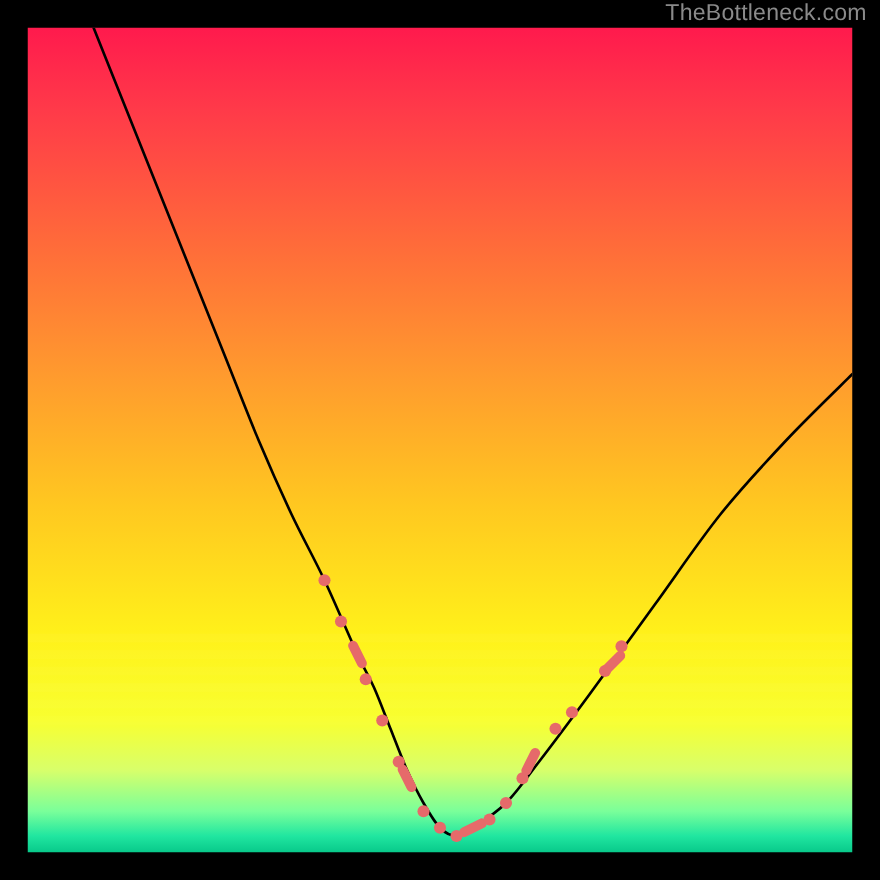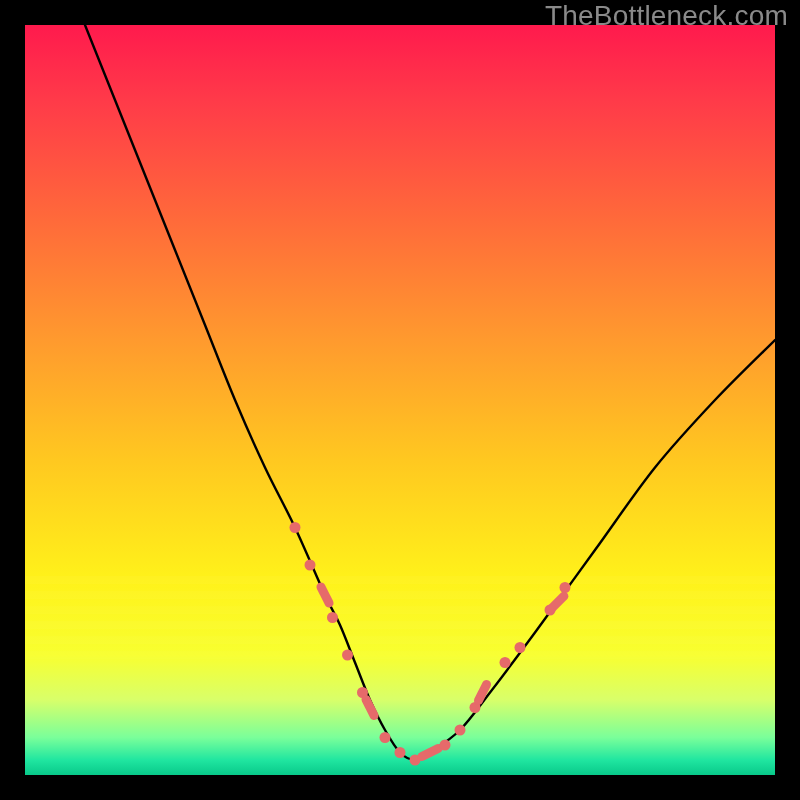--- a/index.html
+++ b/index.html
@@ -56,7 +56,7 @@
     top: 0;
     right: 12px;
     color: #8a8a8a;
-    font-size: 28px;
+    font-size: 21px;
     letter-spacing: 0.2px;
     user-select: none;
   }

